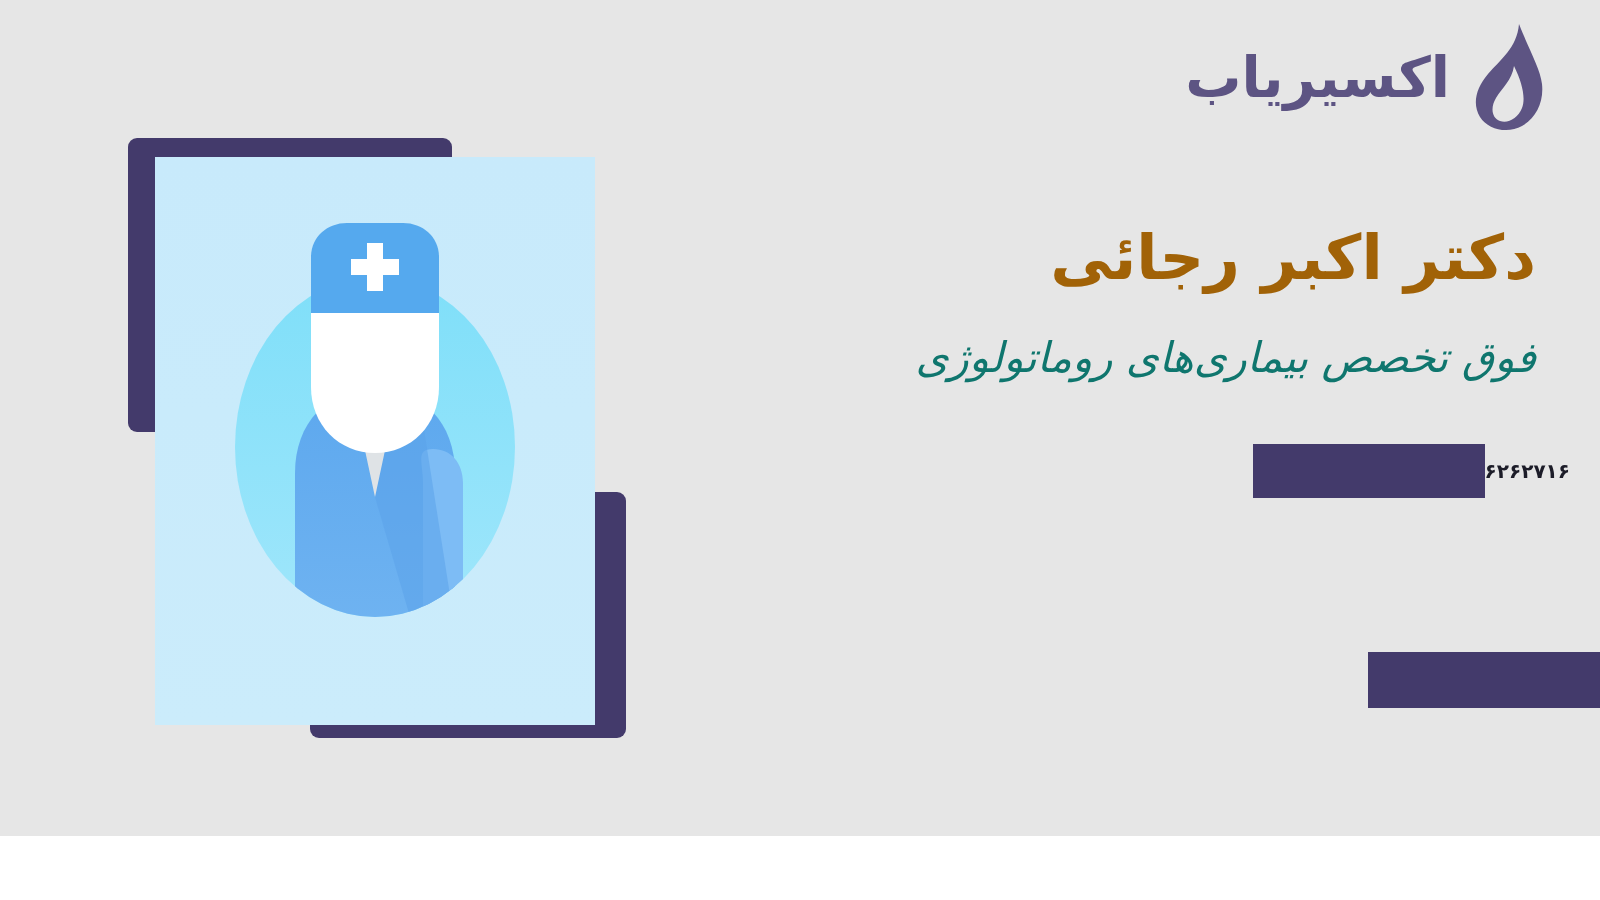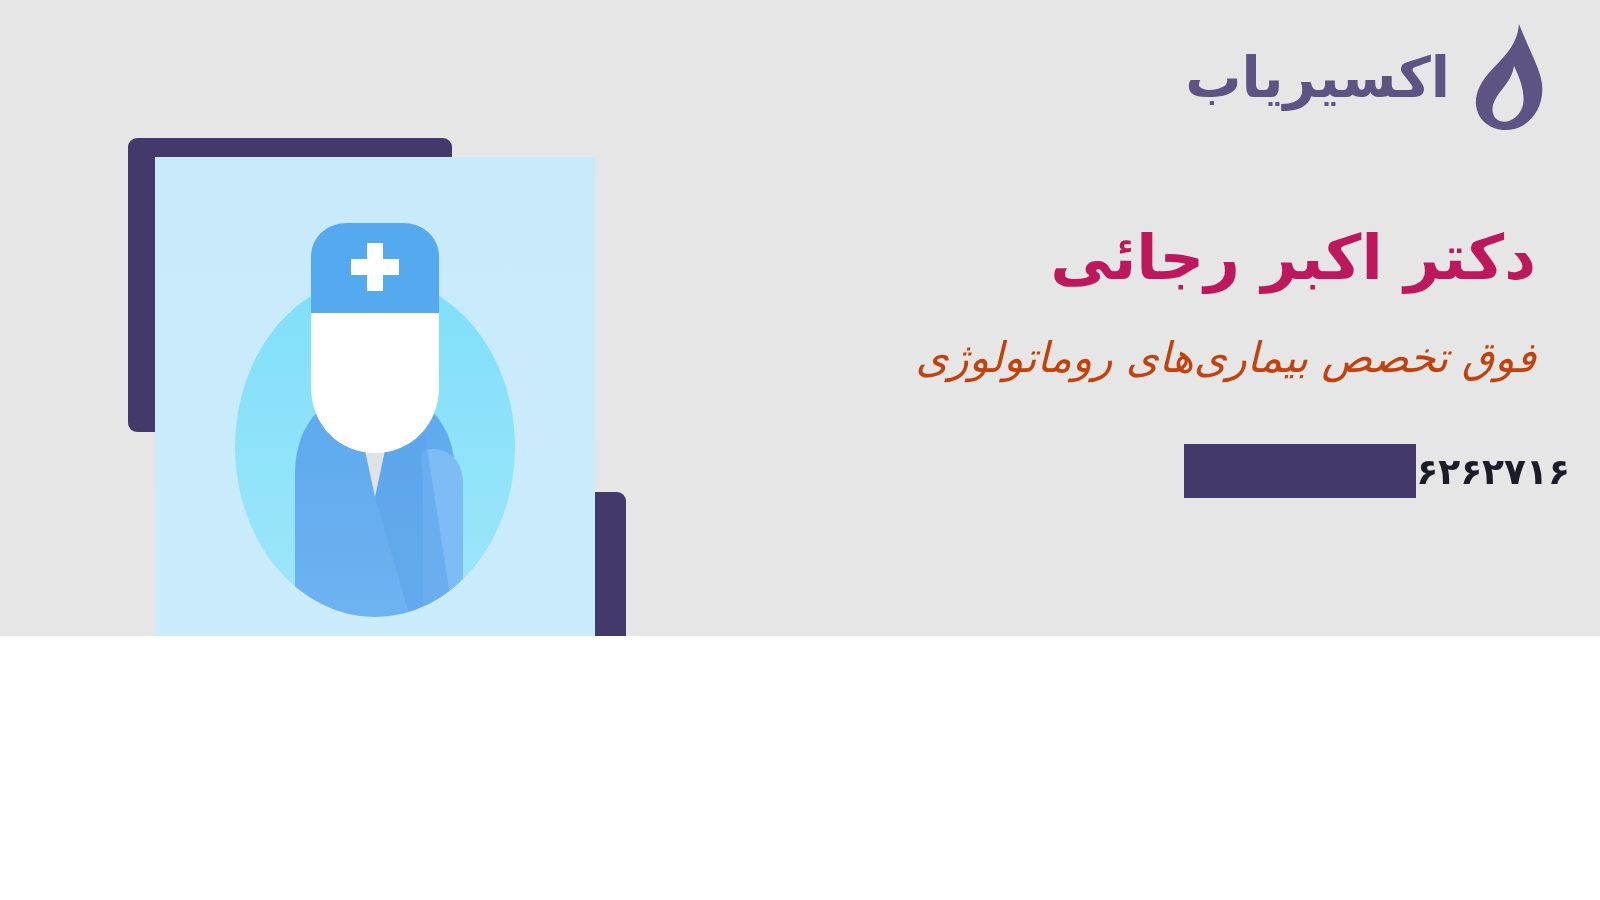--- a/index.html
+++ b/index.html
@@ -11,7 +11,7 @@
   #stage {
     position: relative;
     width: 1600px;
-    height: 636px;
+    height: 836px;
     background: #e6e6e6;
     overflow: hidden;
     font-family: "DejaVu Sans", "Liberation Sans", sans-serif;

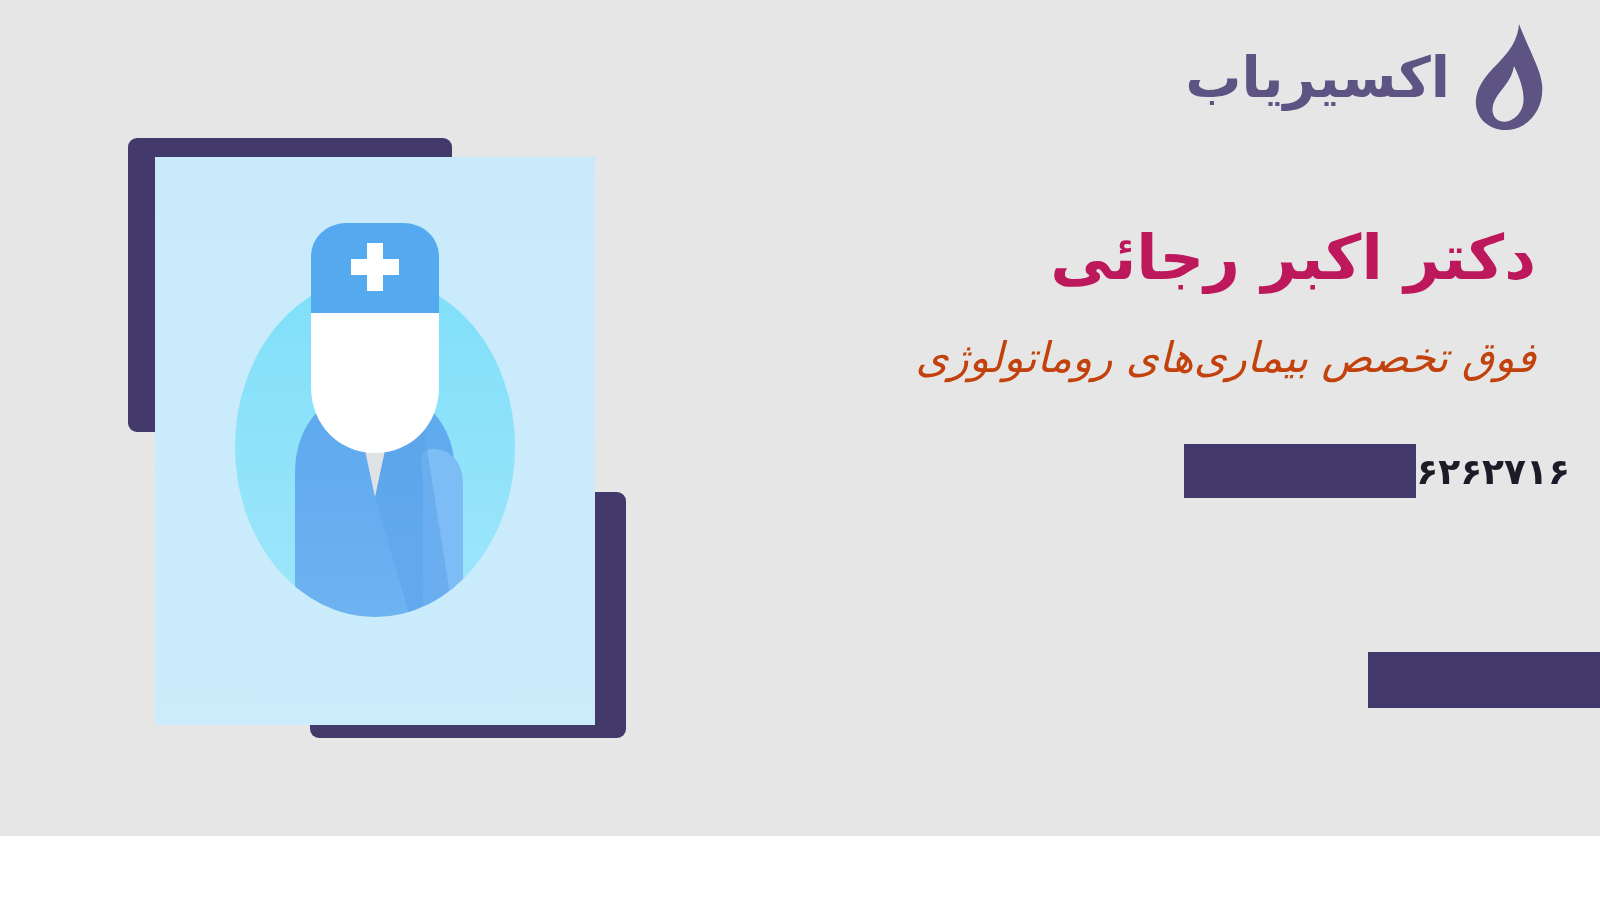--- a/index.html
+++ b/index.html
@@ -96,7 +96,7 @@
     font-family: "DejaVu Sans", "Liberation Sans", sans-serif;
     font-size: 62px;
     font-weight: 700;
-    color: #be185d;
+    color: #a16207;
     line-height: 1.15;
     direction: rtl;
     text-align: right;

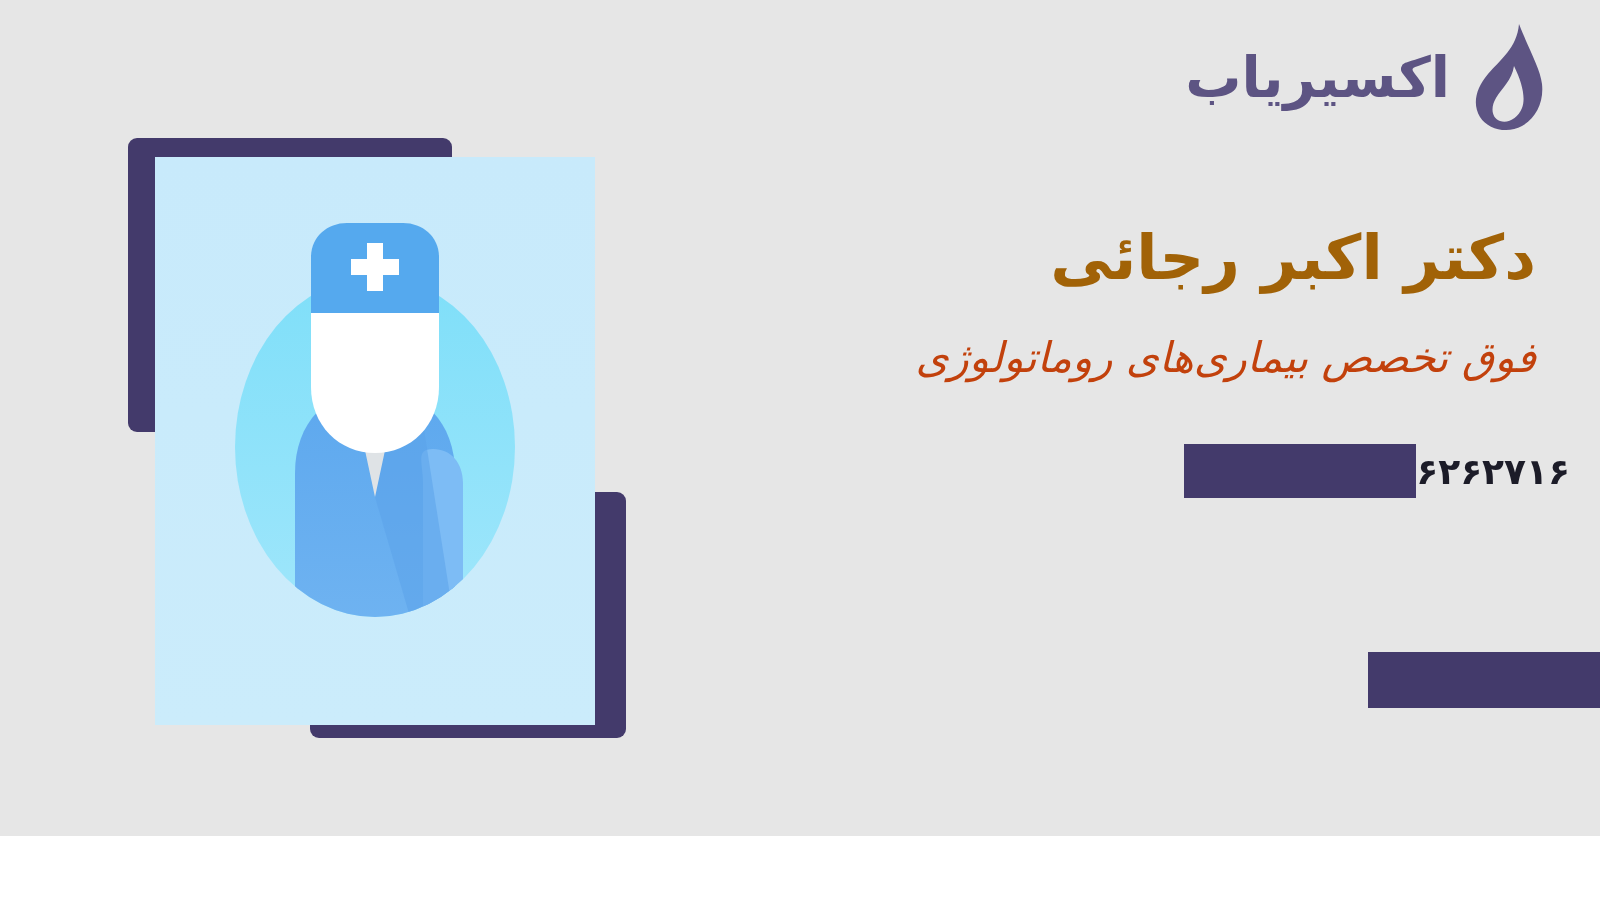--- a/index.html
+++ b/index.html
@@ -110,7 +110,7 @@
     font-style: italic;
     font-size: 42px;
     font-weight: 400;
-    color: #c2410c;
+    color: #0f766e;
     line-height: 1.25;
     direction: rtl;
     text-align: right;

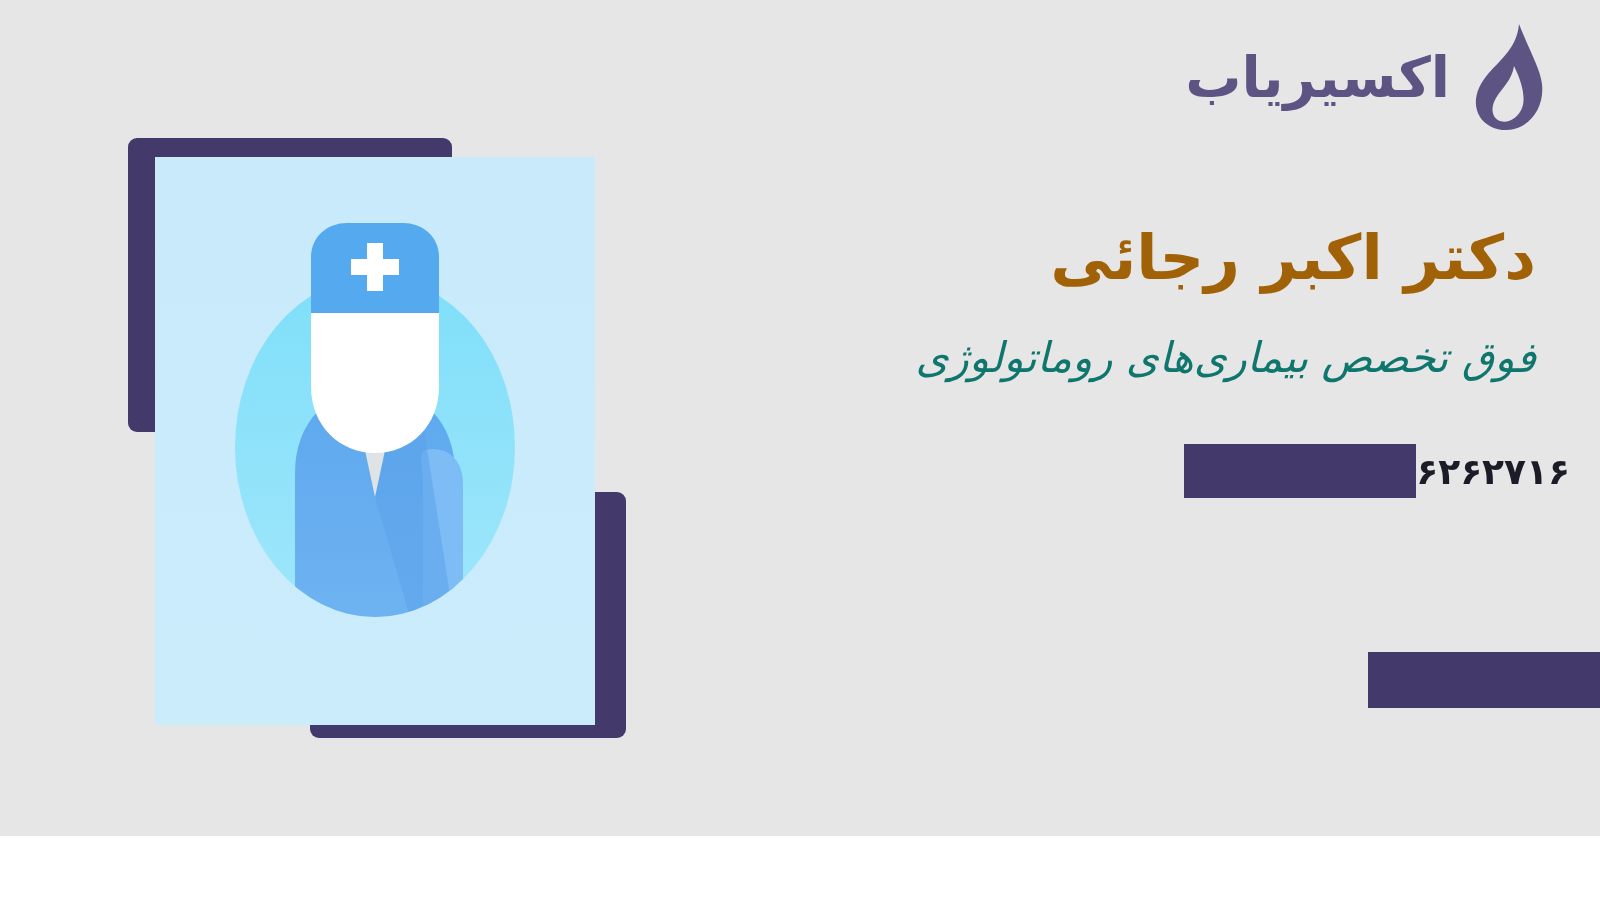--- a/index.html
+++ b/index.html
@@ -143,7 +143,7 @@
   .info-label {
     margin-right: 30px;
     font-family: "DejaVu Sans", "Liberation Sans", sans-serif;
-    font-size: 36px;
+    font-size: 20px;
     font-weight: 700;
     color: #1c1c28;
     direction: rtl;

